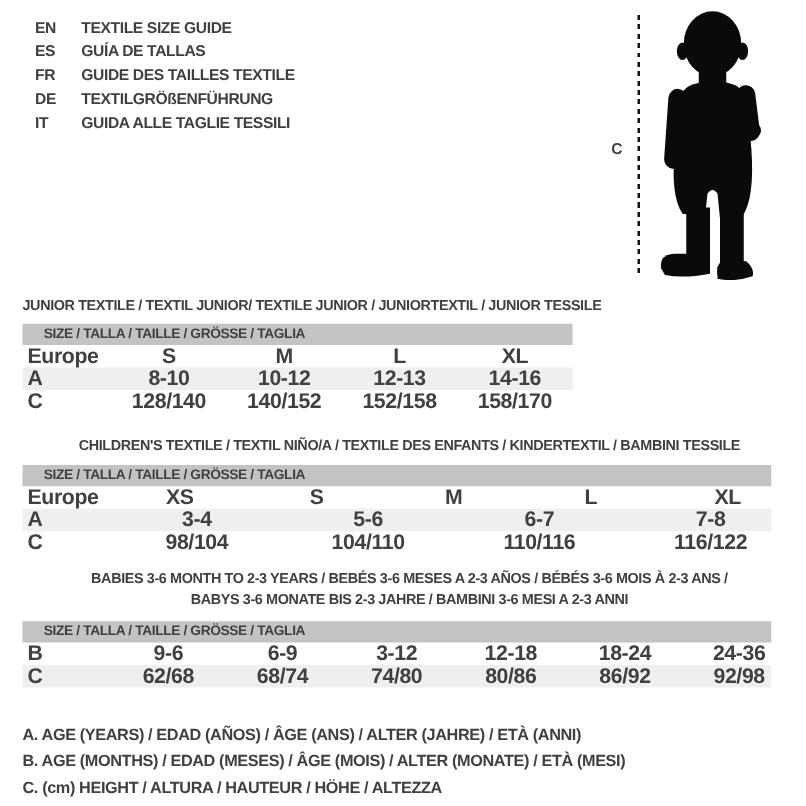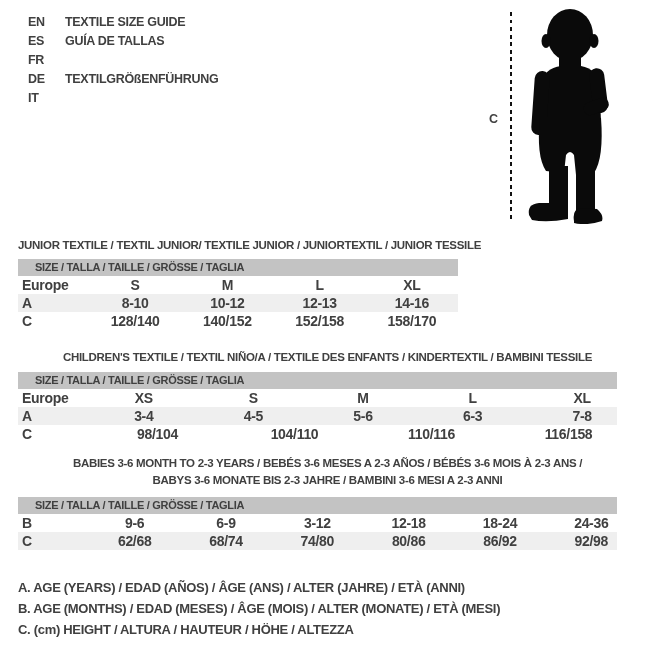--- a/index.html
+++ b/index.html
@@ -56,6 +56,7 @@
       </div>
       <div class="lang-row">
         <span class="lang-code">FR</span>
+        <span class="lang-title">GUIDE DES TAILLES TEXTILE</span>
       </div>
       <div class="lang-row">
         <span class="lang-code">DE</span>

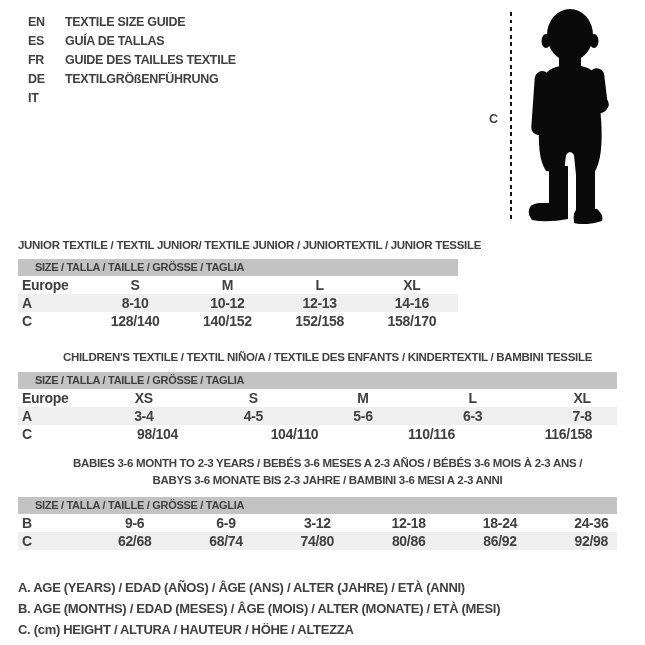--- a/index.html
+++ b/index.html
@@ -64,6 +64,7 @@
       </div>
       <div class="lang-row">
         <span class="lang-code">IT</span>
+        <span class="lang-title">GUIDA ALLE TAGLIE TESSILI</span>
       </div>
     </div>
 

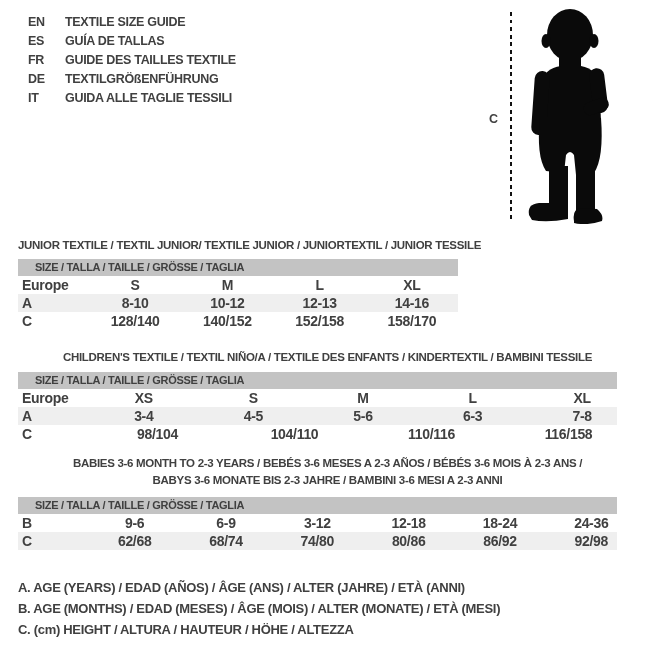--- a/index.html
+++ b/index.html
@@ -33,7 +33,7 @@
     height:17px;line-height:17px;padding-left:17px;
     font-size:11px;font-weight:700;
   }
-  .trow{display:flex;height:18px;line-height:18px;font-size:14px;font-weight:700;}
+  .trow{display:flex;height:18px;line-height:18px;font-size:17px;font-weight:700;}
   .row-label{width:67px;padding-left:4px;text-align:left;}
   .cell{flex:1;text-align:center;}
   

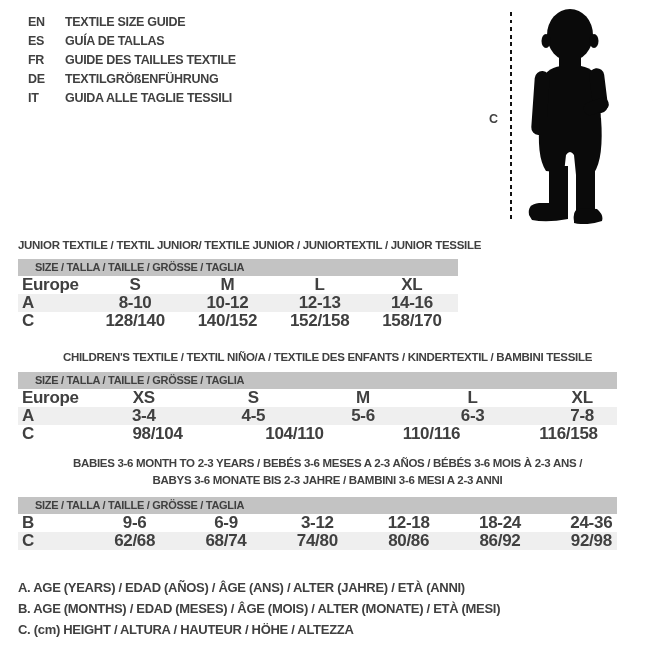--- a/index.html
+++ b/index.html
@@ -132,7 +132,6 @@
         <div class="trow" style="background: rgb(239, 239, 239);">
           <div class="row-label">A</div>
           <div class="cell">3-4</div>
-          <div class="cell">4-5</div>
           <div class="cell">5-6</div>
           <div class="cell">6-3</div>
           <div class="cell">7-8</div>

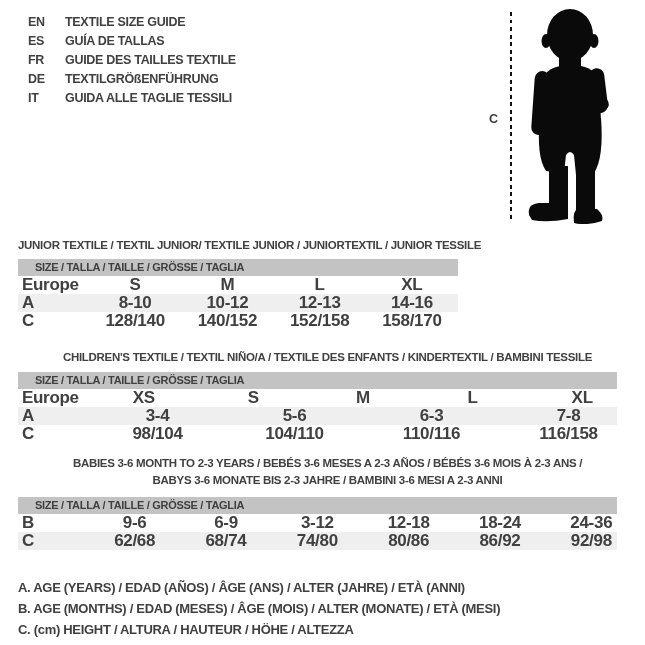--- a/index.html
+++ b/index.html
@@ -133,7 +133,7 @@
           <div class="row-label">A</div>
           <div class="cell">3-4</div>
           <div class="cell">5-6</div>
-          <div class="cell">6-3</div>
+          <div class="cell">6-7</div>
           <div class="cell">7-8</div>
         </div>
         <div class="trow">

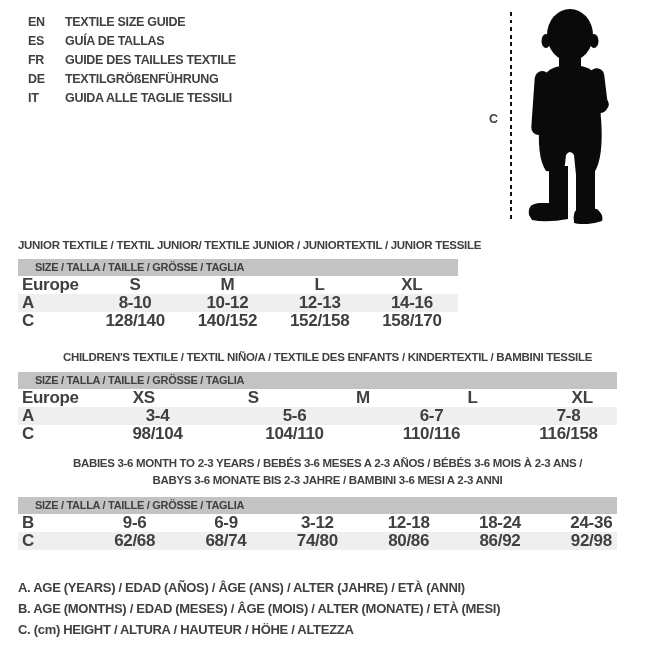--- a/index.html
+++ b/index.html
@@ -141,7 +141,7 @@
           <div class="cell">98/104</div>
           <div class="cell">104/110</div>
           <div class="cell">110/116</div>
-          <div class="cell">116/158</div>
+          <div class="cell">116/122</div>
         </div>
       </div>
       <div class="table-section t3">

